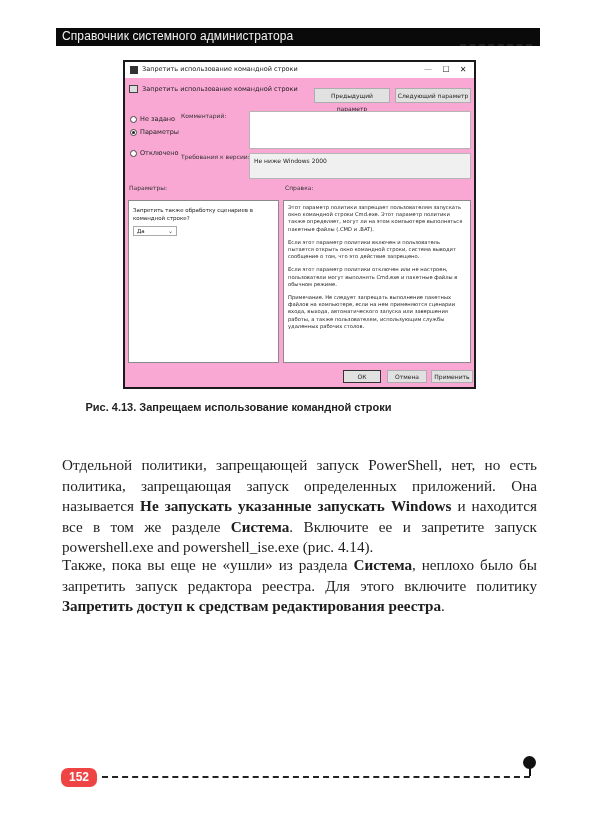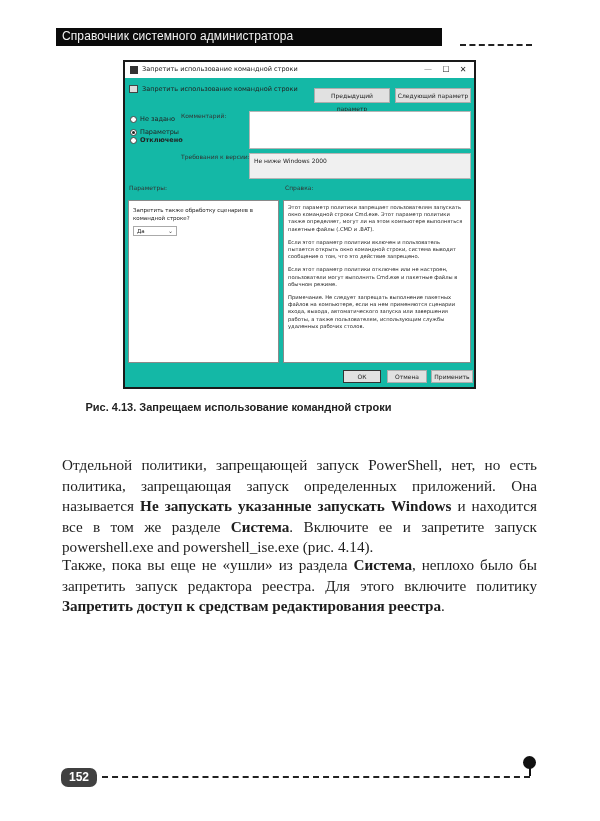--- a/index.html
+++ b/index.html
@@ -7,7 +7,7 @@
   body { position: relative; font-family: "Liberation Serif", serif; color: #1a1a1a; }
 
   
-  .run-header { position: absolute; left: 56px; top: 28px; width: 386px; height: 18px; background: #0a0a0a; }
+  .run-header { position: absolute; left: 56px; top: 28px; width: 484px; height: 18px; background: #0a0a0a; }
   .run-header span { position: absolute; left: 6px; top: 1px; color: #f2f2f2; font-family: "Liberation Sans", sans-serif; font-size: 12px; letter-spacing: 0.1px; }
   .run-header-dots { position: absolute; left: 460px; top: 44px; width: 72px; border-top: 2px dashed #222; }
 

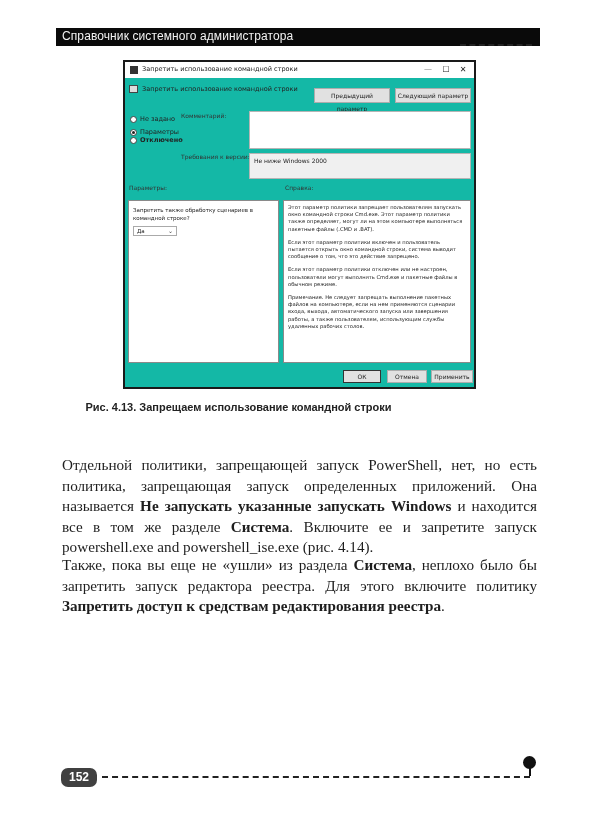--- a/index.html
+++ b/index.html
@@ -12,7 +12,7 @@
   .run-header-dots { position: absolute; left: 460px; top: 44px; width: 72px; border-top: 2px dashed #222; }
 
   
-  .dlg { position: absolute; left: 123px; top: 60px; width: 353px; height: 329px; background: #14b8a6; border: 2px solid #1a1a1a; font-family: "DejaVu Sans", sans-serif; color: #222; padding-left: 46px; }
+  .dlg { position: absolute; left: 123px; top: 60px; width: 353px; height: 329px; background: #f9a8d4; border: 2px solid #1a1a1a; font-family: "DejaVu Sans", sans-serif; color: #222; padding-left: 46px; }
   .dlg .titlebar { position: absolute; left: 0; top: 0; right: 0; height: 16px; background: #ffffff; }
   .dlg .ticon { position: absolute; left: 5px; top: 4px; width: 8px; height: 8px; background: #333; }
   .dlg .ttext { position: absolute; left: 17px; top: 3px; font-size: 6.5px; color: #222; }

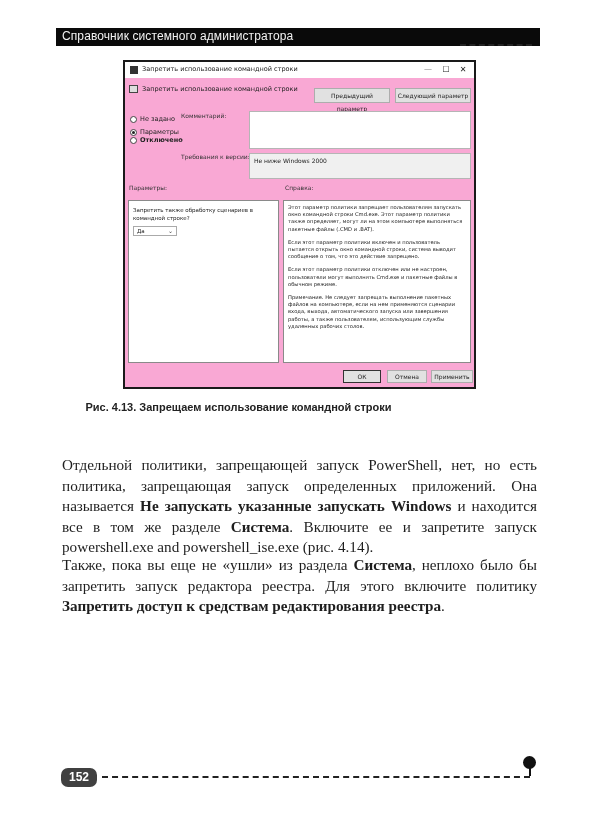--- a/index.html
+++ b/index.html
@@ -30,7 +30,7 @@
   .dlg .radio { position: absolute; left: 5px; font-size: 6.5px; display: flex; align-items: center; gap: 3px; }
   .dlg .radio .dot { width: 7px; height: 7px; border: 1px solid #444; border-radius: 50%; background: #fff; position: relative; }
   .dlg .radio .dot.on::after { content: ""; position: absolute; left: 1px; top: 1px; width: 3px; height: 3px; border-radius: 50%; background: #222; }
-  .dlg .r1 { top: 53px; } .dlg .r2 { top: 66px; } .dlg .r3 { top: 74px; font-weight: bold; }
+  .dlg .r1 { top: 53px; } .dlg .r2 { top: 66px; } .dlg .r3 { top: 87px; }
 
   .dlg .lbl { position: absolute; font-size: 6px; color: #333; }
   .dlg .lbl-comment { left: 56px; top: 50px; }

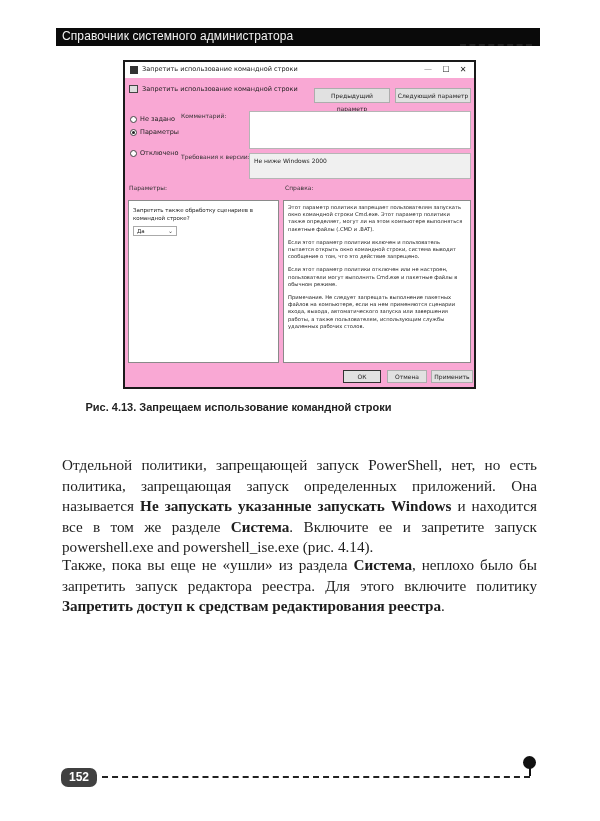--- a/index.html
+++ b/index.html
@@ -60,7 +60,7 @@
   .p1 { top: 455px; }
   .p2 { top: 520px; margin-top: 35px; }
 
-  .page-badge { position: absolute; left: 61px; top: 768px; width: 36px; height: 19px; background: #404040; border-radius: 7px; color: #fff; font-family: "Liberation Sans", sans-serif; font-weight: bold; font-size: 12px; text-align: center; line-height: 19px; }
+  .page-badge { position: absolute; left: 61px; top: 768px; width: 36px; height: 19px; background: #ef4444; border-radius: 7px; color: #fff; font-family: "Liberation Sans", sans-serif; font-weight: bold; font-size: 12px; text-align: center; line-height: 19px; }
   .footer-dots { position: absolute; left: 102px; top: 776px; width: 428px; border-top: 2px dashed #222; }
   .footer-pin { position: absolute; left: 523px; top: 756px; width: 13px; height: 13px; border-radius: 50%; background: #111; }
   .footer-pin-stem { position: absolute; left: 529px; top: 767px; width: 2px; height: 9px; background: #111; }

